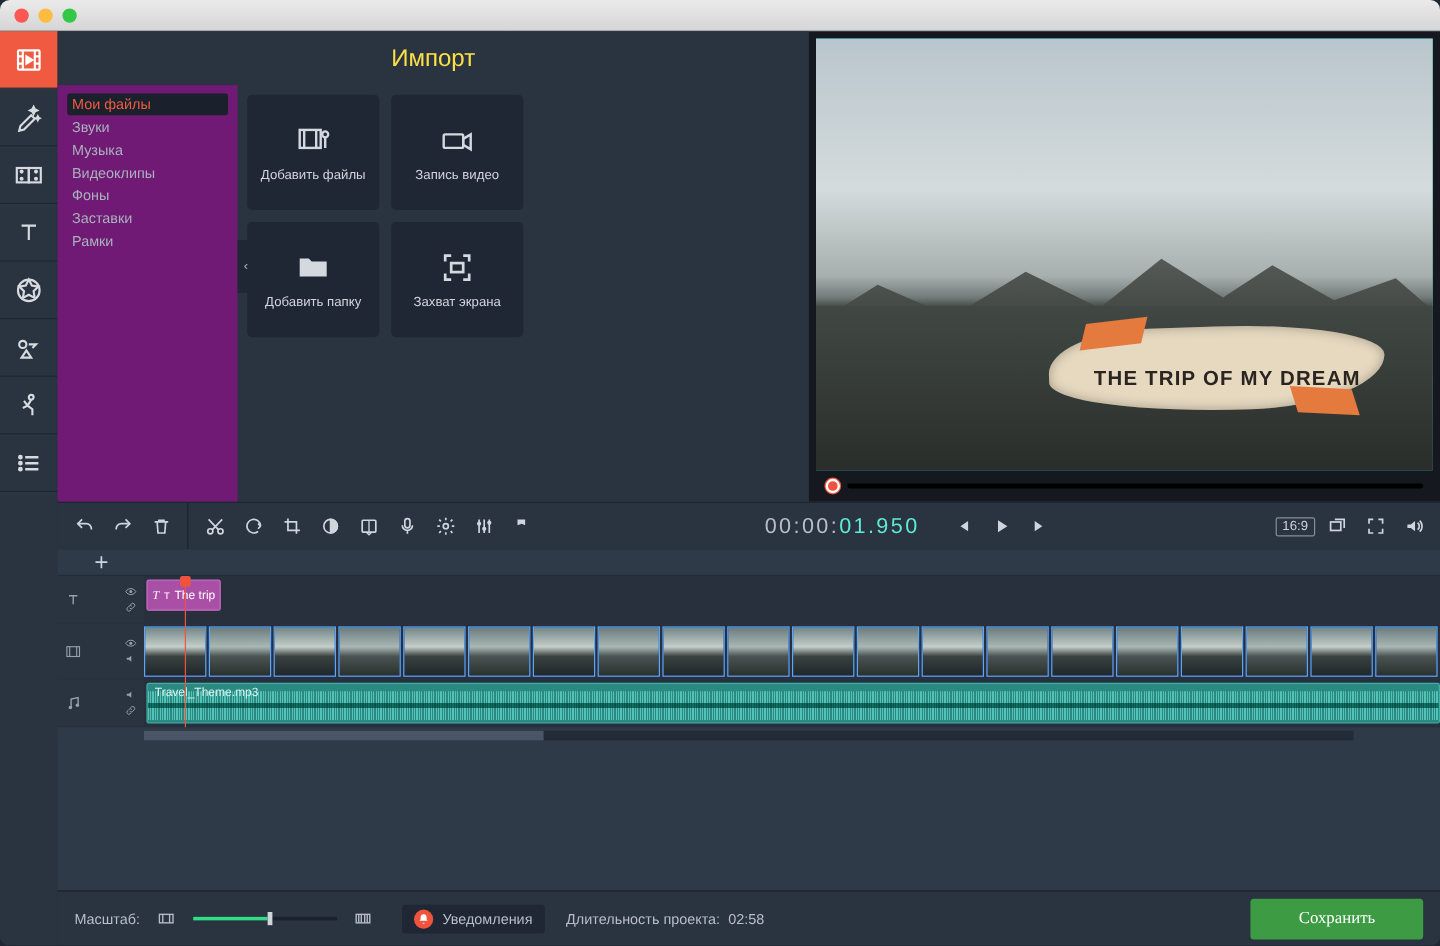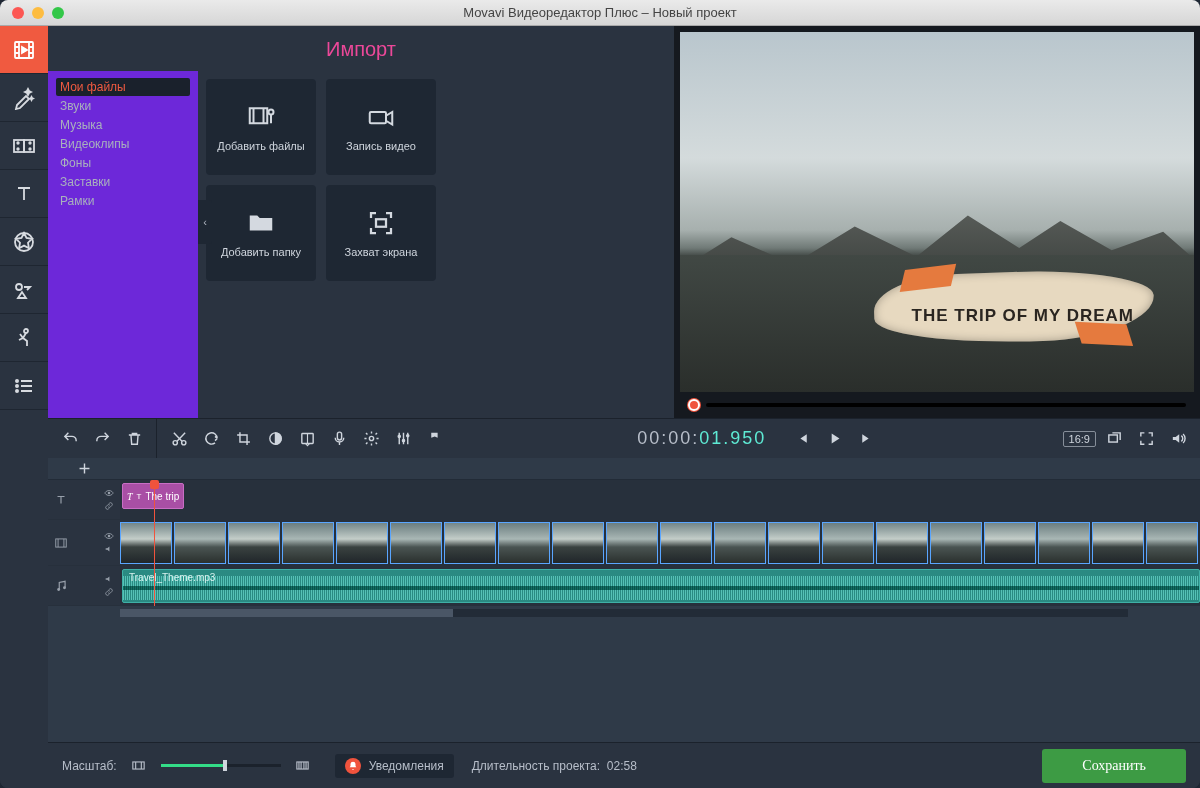--- a/index.html
+++ b/index.html
@@ -105,7 +105,6 @@
       <span class="t-min"></span>
       <span class="t-max"></span>
     </div>
-    <div class="titlebar-title">Movavi Видеоредактор Плюс – Новый проект</div>
   </div>
 
   <div class="body-row">

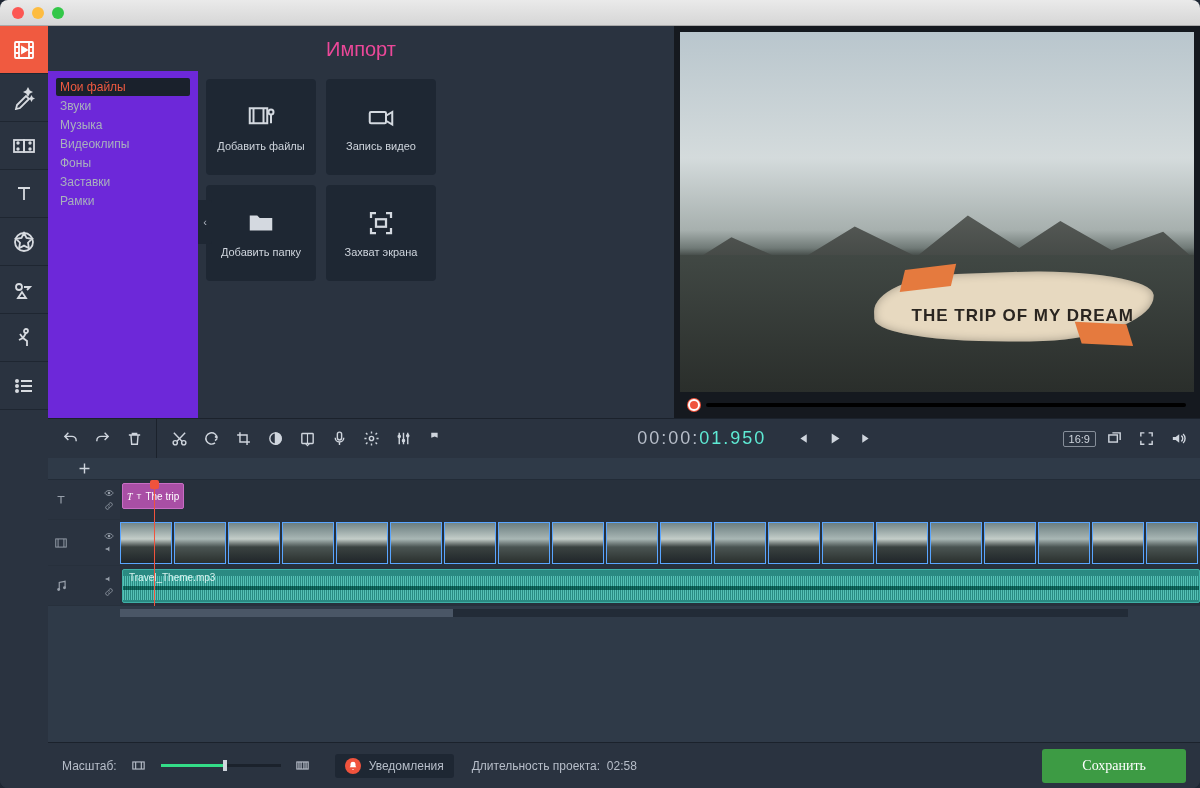--- a/index.html
+++ b/index.html
@@ -21,7 +21,7 @@
 .upper { display: flex; height: 392px; }
 
 .import-panel { flex: 1; background: #2a3340; display: flex; flex-direction: column; padding: 8px 0 0 0; position: relative; }
-.import-title { color: #ec4899; font-size: 20px; text-align: center; padding: 4px 0 10px 0; }
+.import-title { color: #fde047; font-size: 20px; text-align: center; padding: 4px 0 10px 0; }
 .import-body { display: flex; flex: 1; }
 .import-cats { width: 150px; background: #6d28d9; padding: 6px 8px; font-size: 12px; color: #a9b1bc; }
 .import-cats .cat { padding: 2px 4px; margin: 1px 0; cursor: pointer; border-radius: 2px; }

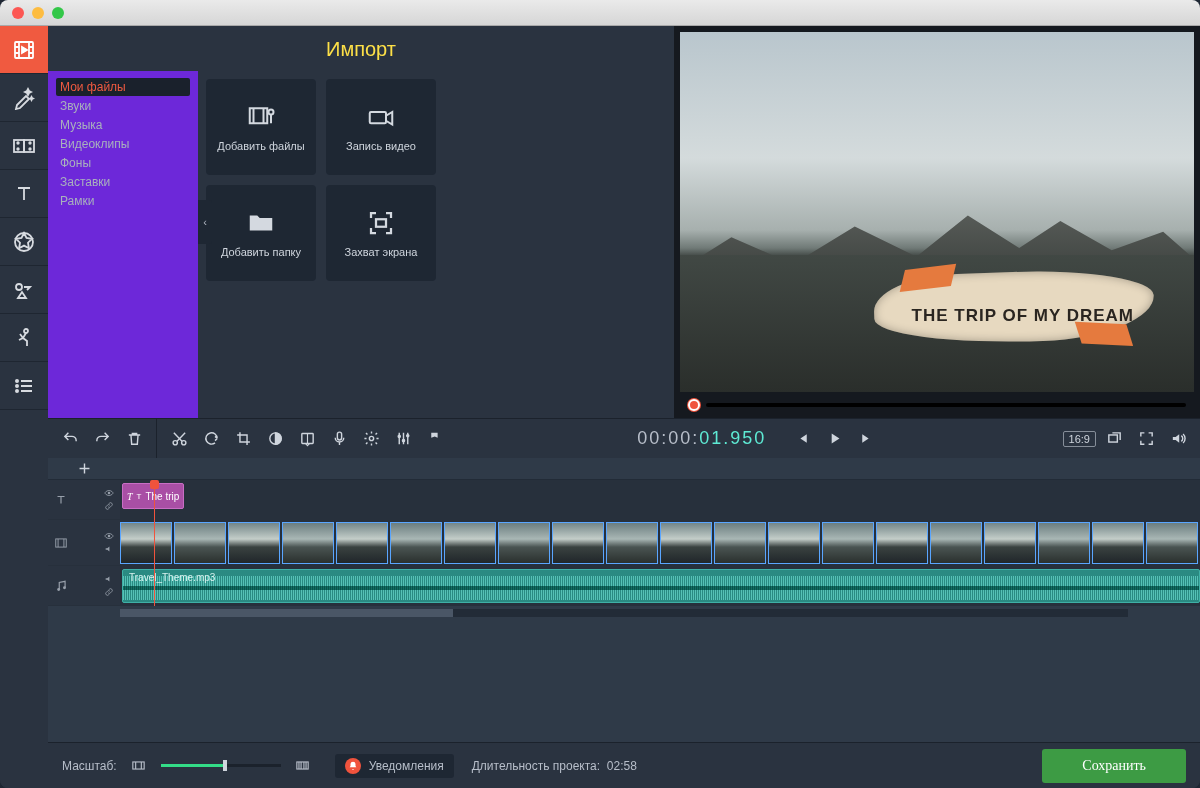--- a/index.html
+++ b/index.html
@@ -23,7 +23,7 @@
 .import-panel { flex: 1; background: #2a3340; display: flex; flex-direction: column; padding: 8px 0 0 0; position: relative; }
 .import-title { color: #fde047; font-size: 20px; text-align: center; padding: 4px 0 10px 0; }
 .import-body { display: flex; flex: 1; }
-.import-cats { width: 150px; background: #6d28d9; padding: 6px 8px; font-size: 12px; color: #a9b1bc; }
+.import-cats { width: 150px; background: #701a75; padding: 6px 8px; font-size: 12px; color: #a9b1bc; }
 .import-cats .cat { padding: 2px 4px; margin: 1px 0; cursor: pointer; border-radius: 2px; }
 .import-cats .cat.active { background: #1a212c; color: #f05a40; }
 .import-tiles { flex: 1; padding: 8px 8px; display: grid; grid-template-columns: repeat(2, 110px); grid-template-rows: repeat(2, 96px); gap: 10px; align-content: start; }

